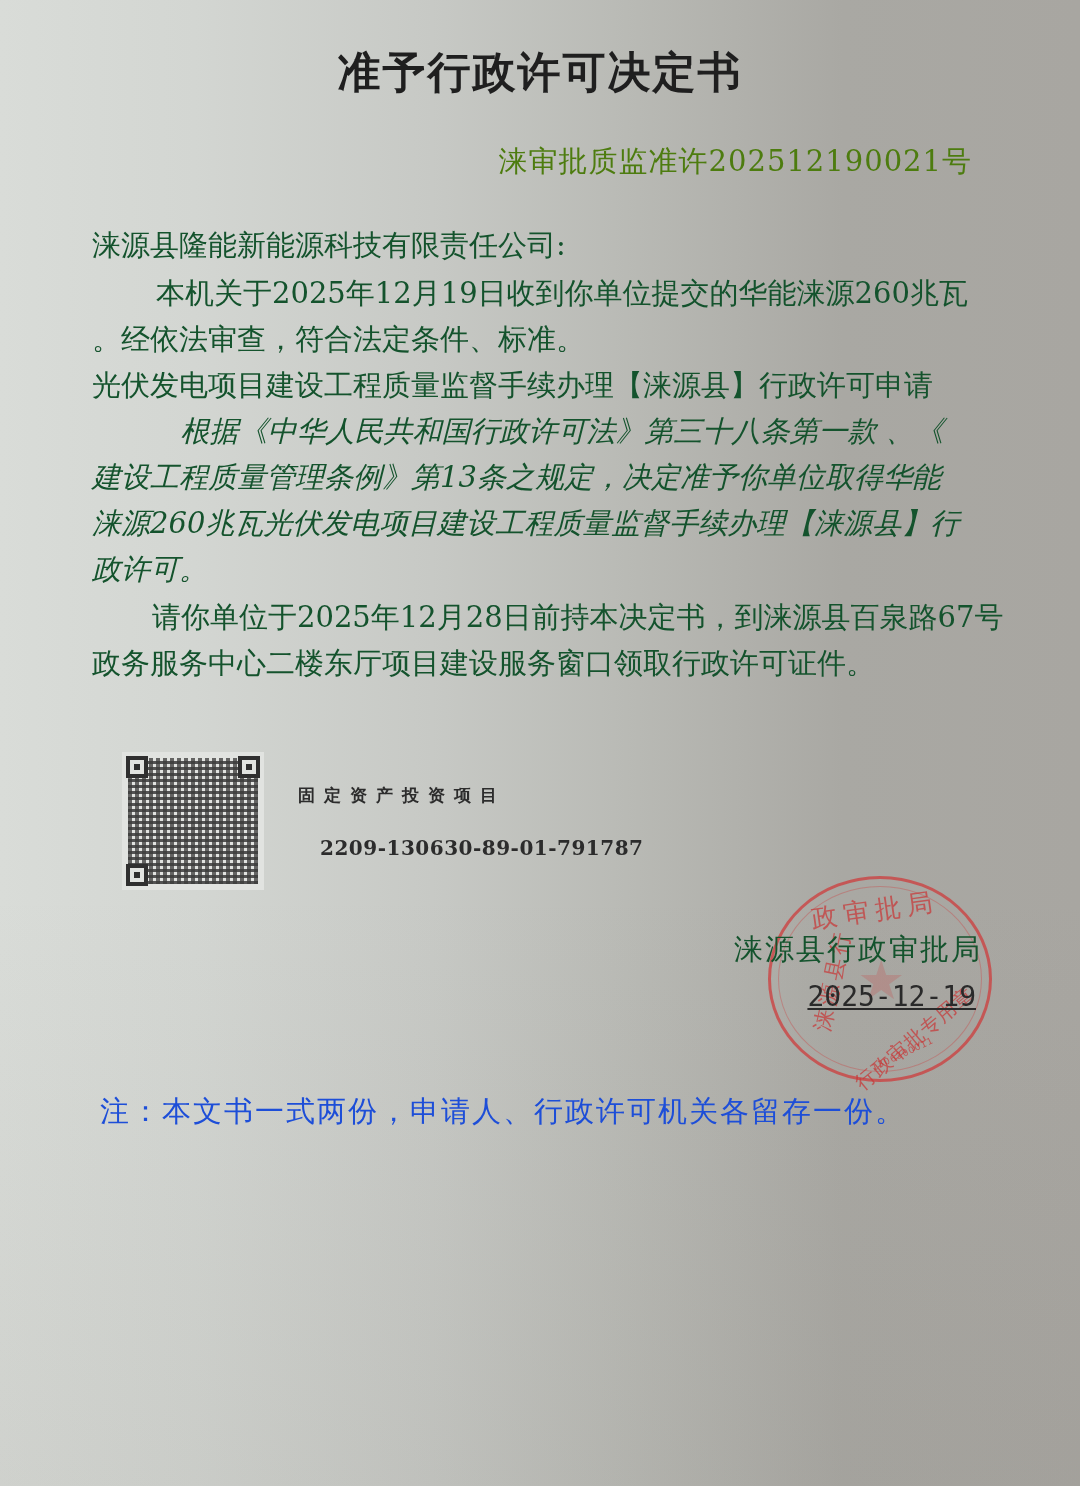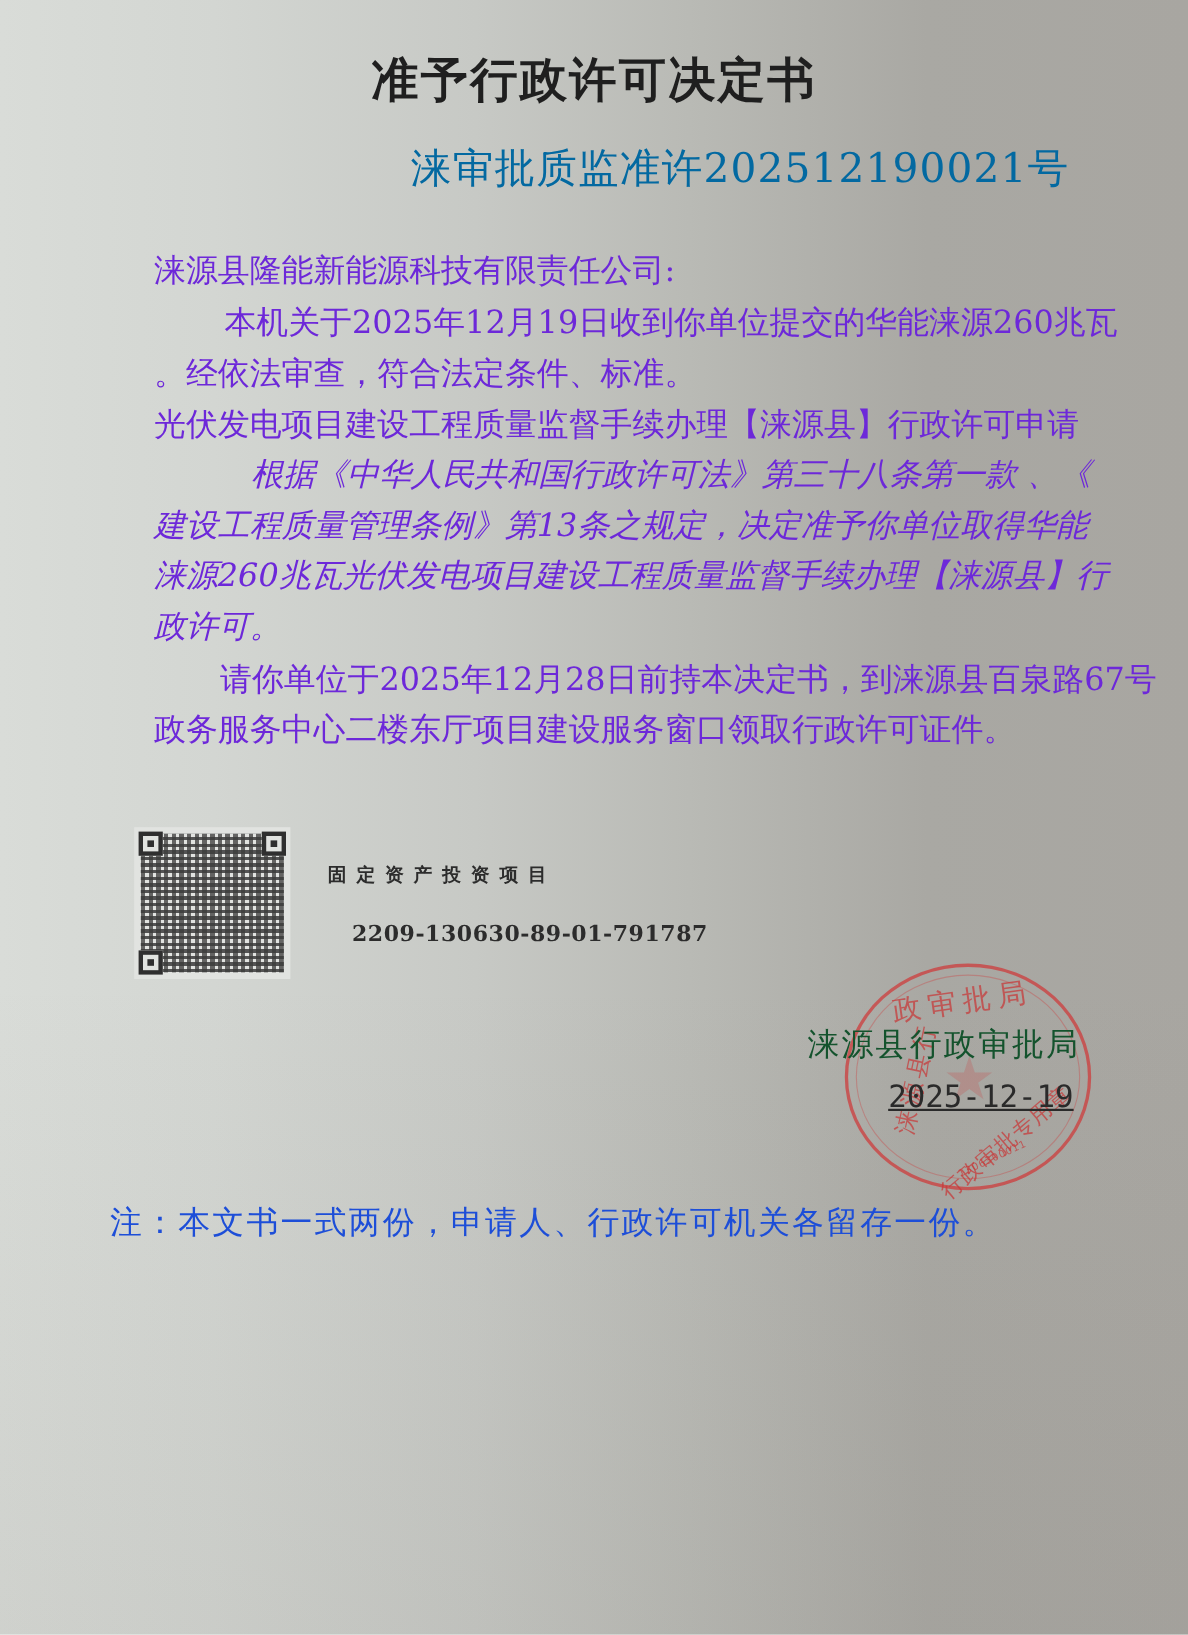--- a/index.html
+++ b/index.html
@@ -22,8 +22,8 @@
       font-weight: bold; font-size: 43px; letter-spacing: 2px; color: #1f1f1f;
     }
     .docno {
-      position: absolute; top: 128px; right: 108px;
-      font-size: 37px; color: #0369a1; letter-spacing: 1px;
+      position: absolute; top: 142px; right: 108px;
+      font-size: 29px; color: #4d7c0f; letter-spacing: 1px;
     }
     .body-text { position: absolute; left: 92px; width: 880px; font-size: 29px; line-height: 46px; color: #6d28d9; margin-left: 48px; }
     .addressee { top: 222px; }

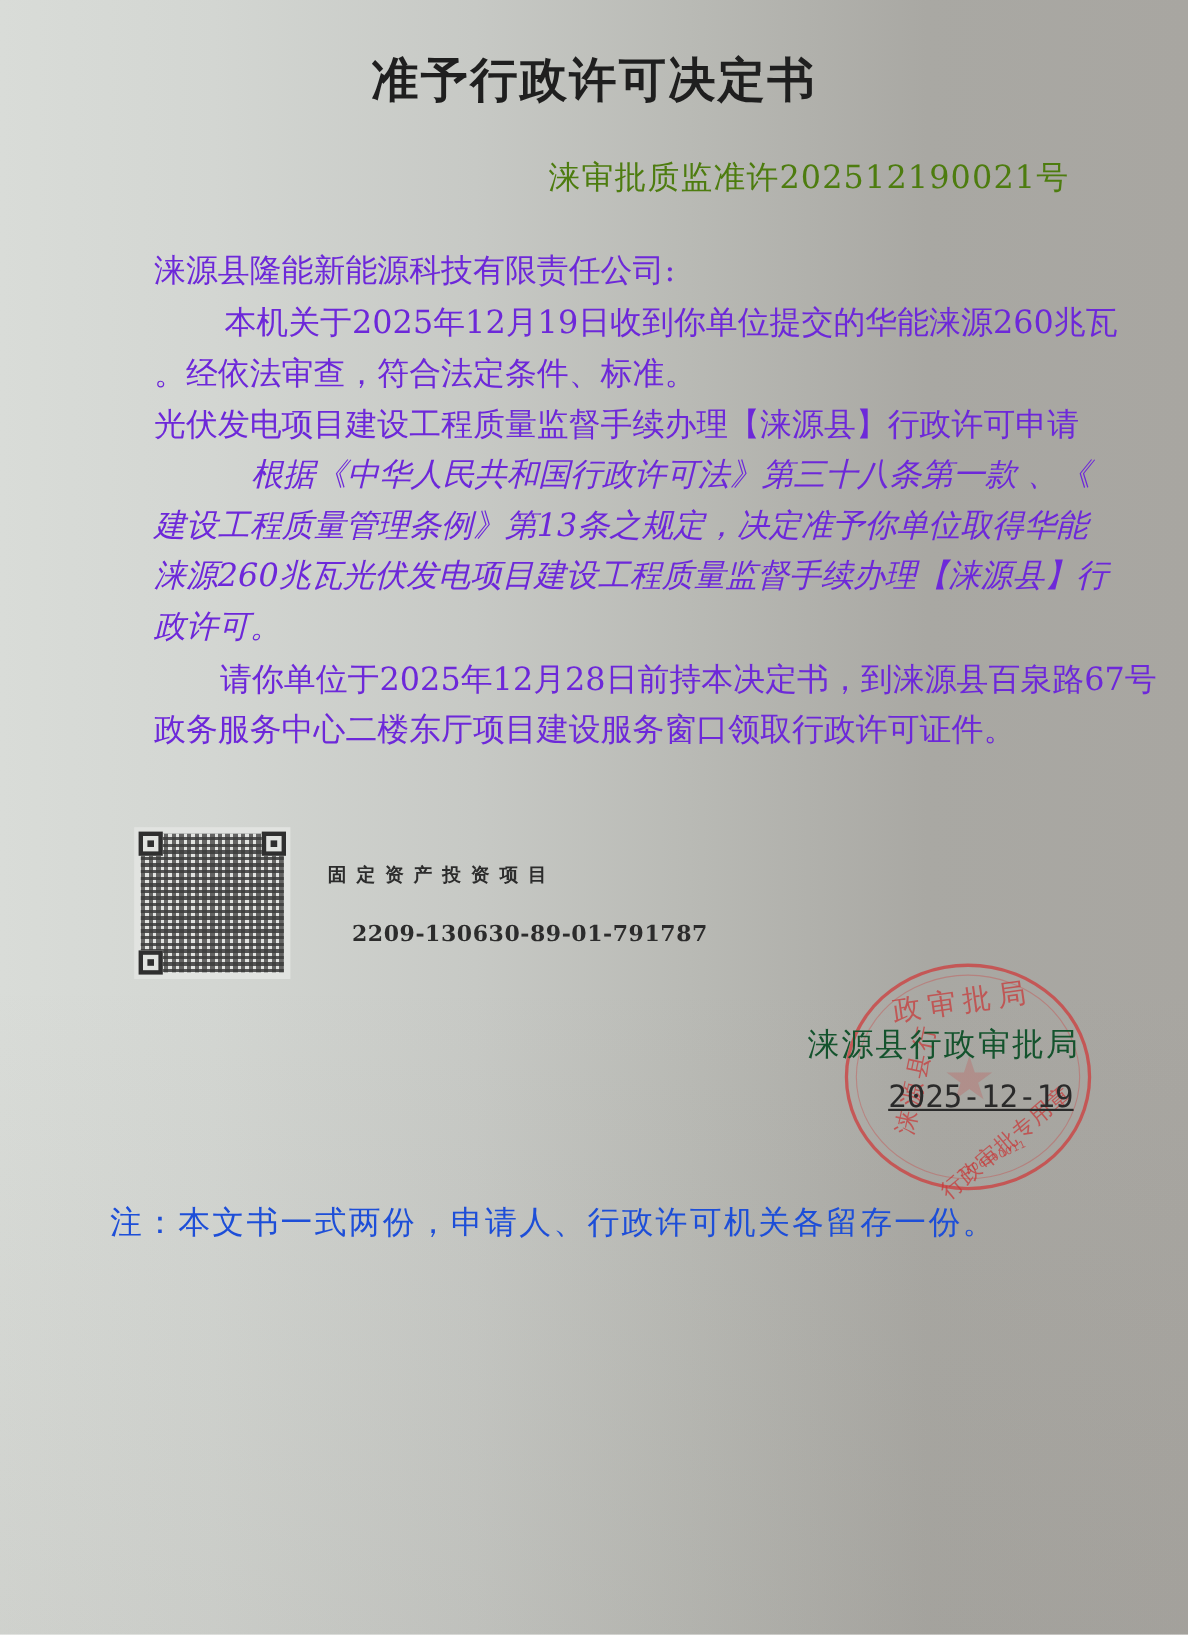--- a/index.html
+++ b/index.html
@@ -25,7 +25,7 @@
       position: absolute; top: 142px; right: 108px;
       font-size: 29px; color: #4d7c0f; letter-spacing: 1px;
     }
-    .body-text { position: absolute; left: 92px; width: 880px; font-size: 29px; line-height: 46px; color: #6d28d9; margin-left: 48px; }
+    .body-text { position: absolute; left: 92px; width: 880px; font-size: 29px; line-height: 46px; color: #14532d; }
     .addressee { top: 222px; }
     .para1 { top: 270px; }
     .para2 { top: 408px; font-style: italic; }

